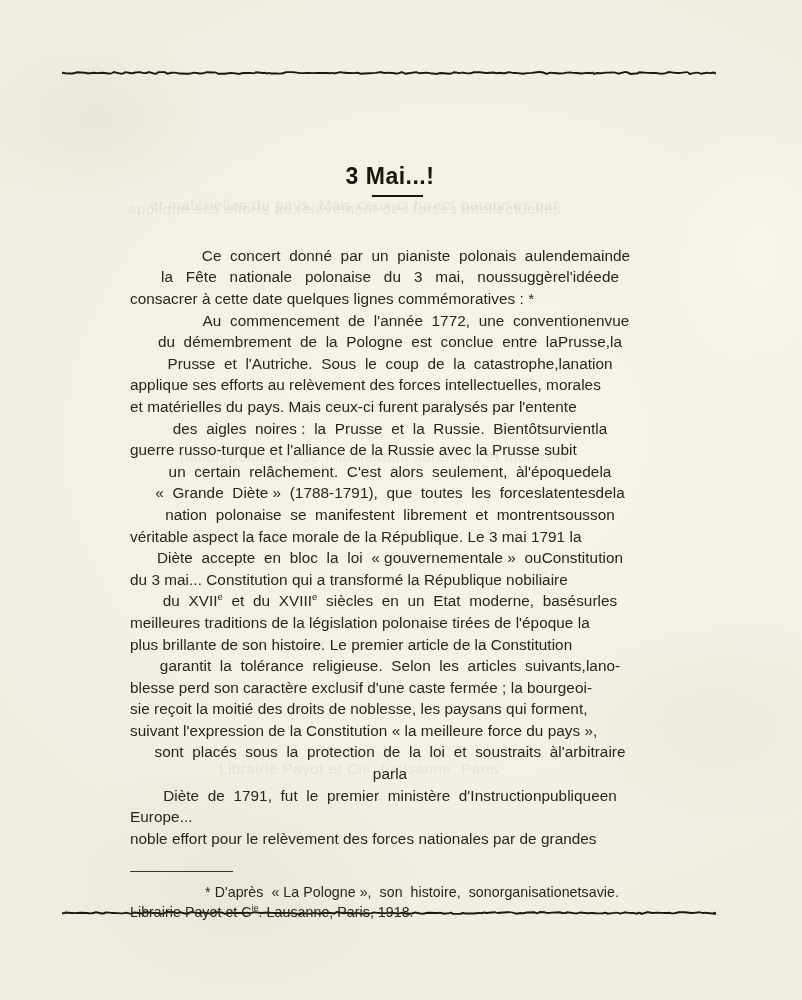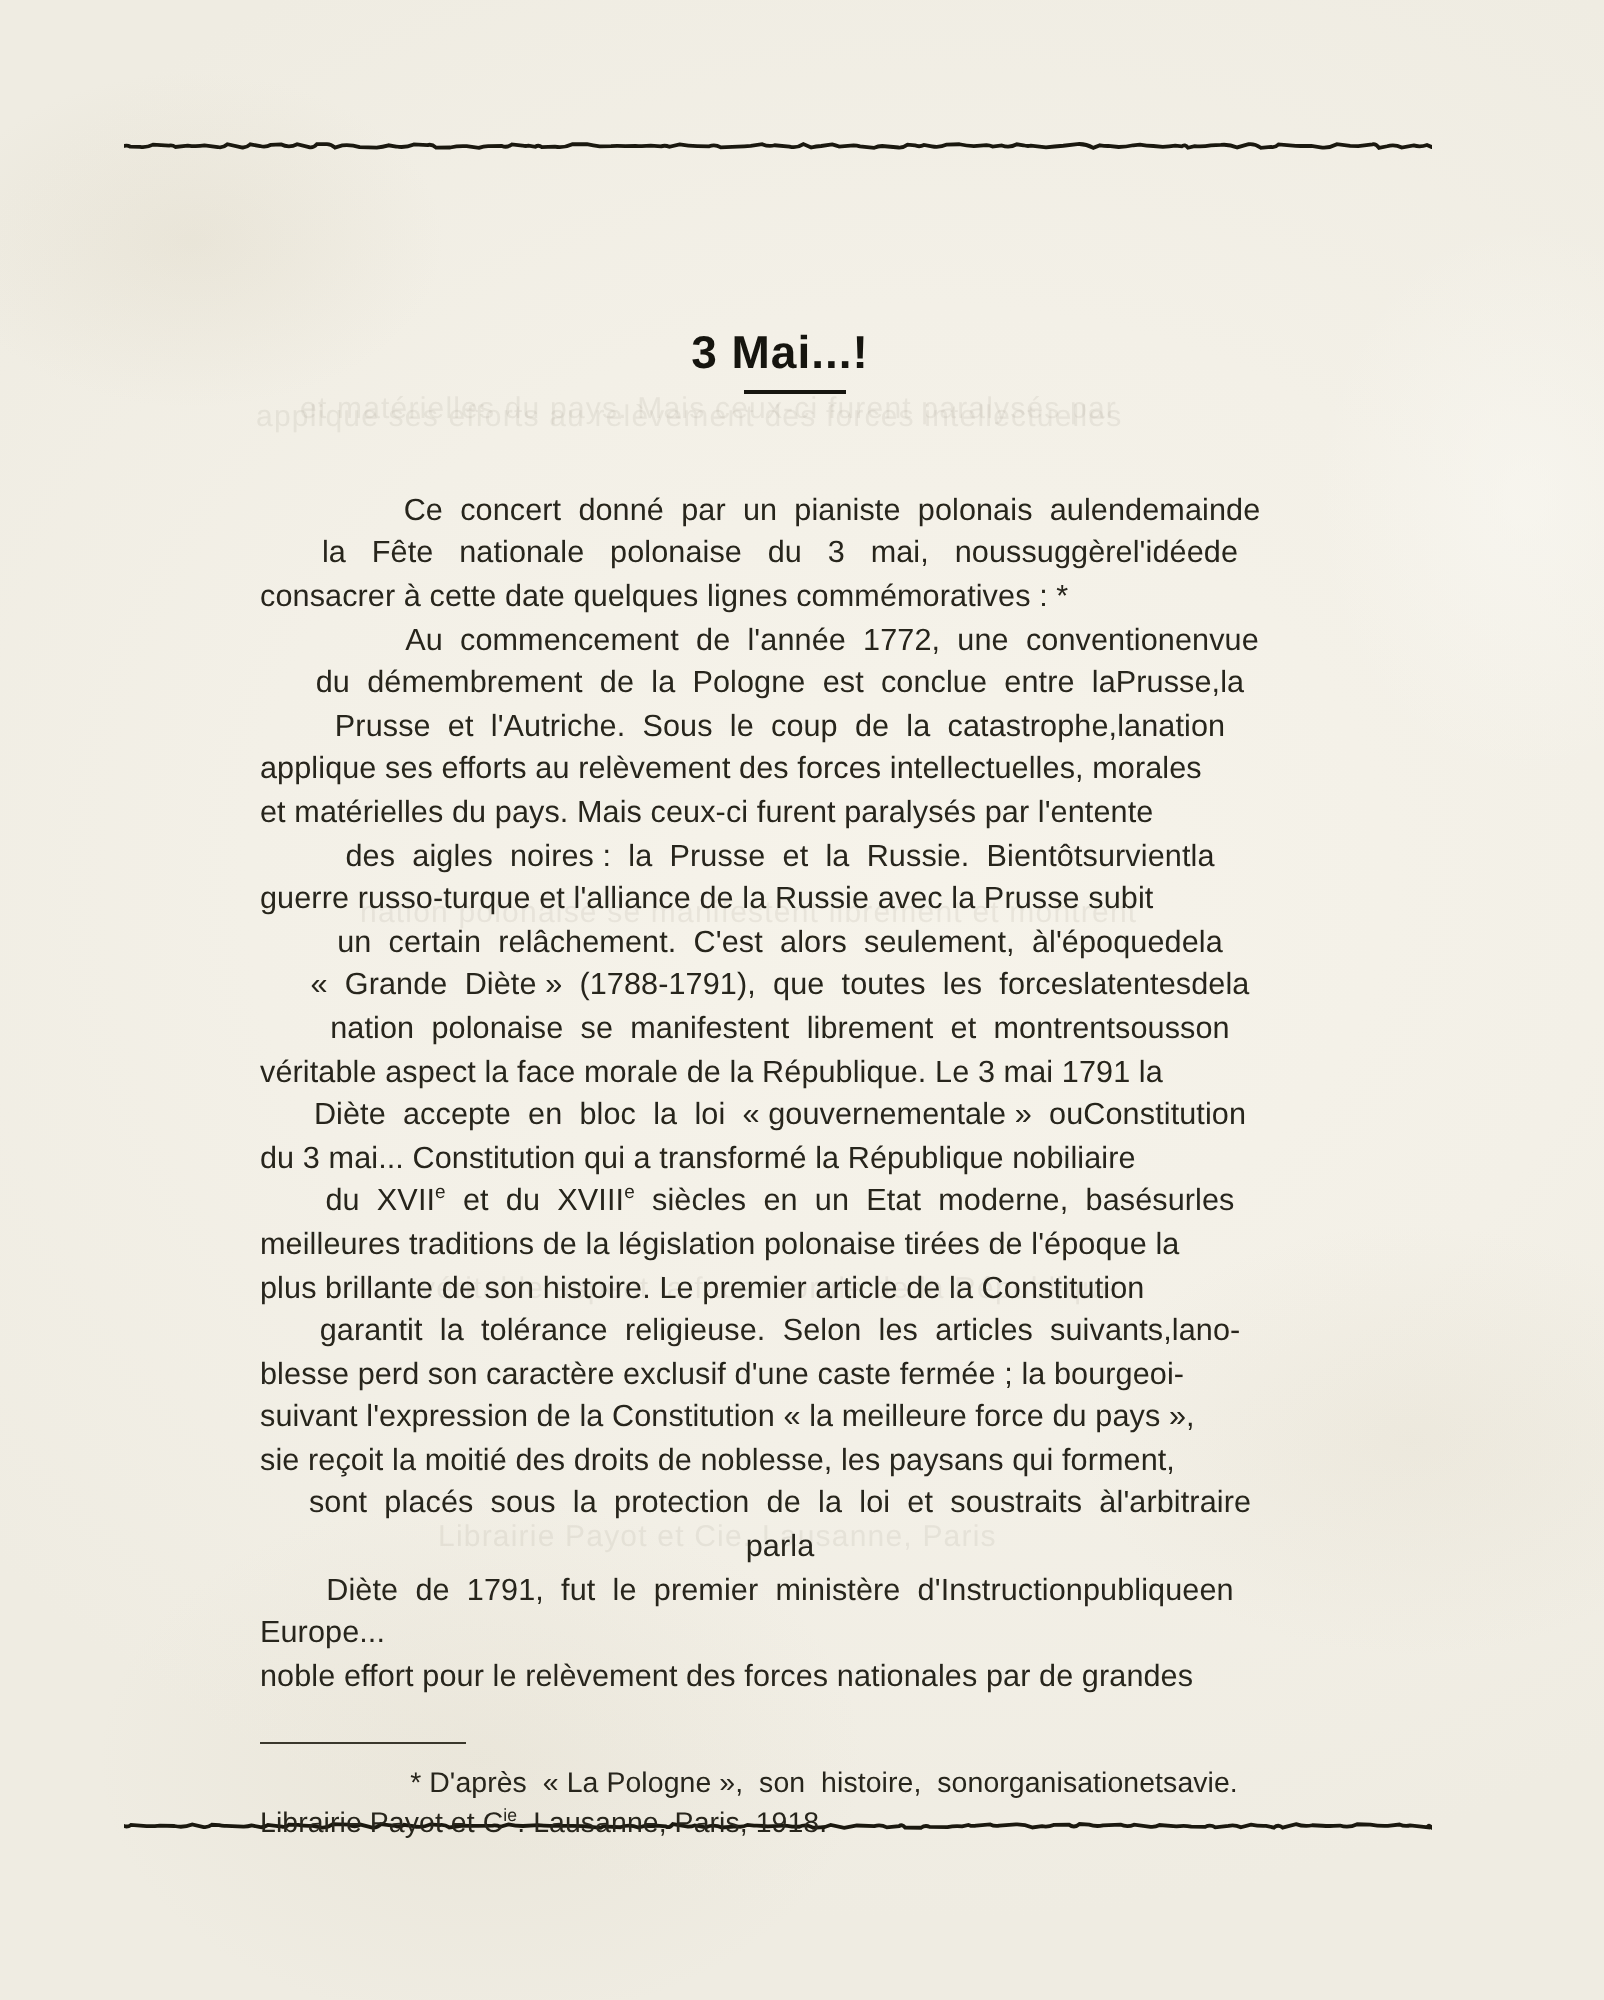--- a/index.html
+++ b/index.html
@@ -242,8 +242,8 @@
           <span>no-</span>
         </span>
         <span class="line"><span>blesse perd son caractère exclusif d'une caste fermée ; la bourgeoi-</span></span>
+        <span class="line"><span>sie reçoit la moitié des droits de noblesse, les paysans qui forment,</span></span>
         <span class="line"><span>suivant l'expression de la Constitution « la meilleure force du pays »,</span></span>
-        <span class="line"><span>sie reçoit la moitié des droits de noblesse, les paysans qui forment,</span></span>
         <span class="line just">
           <span>sont  placés  sous  la  protection  de  la  loi  et  soustraits  à</span>
           <span>l'arbitraire</span>

